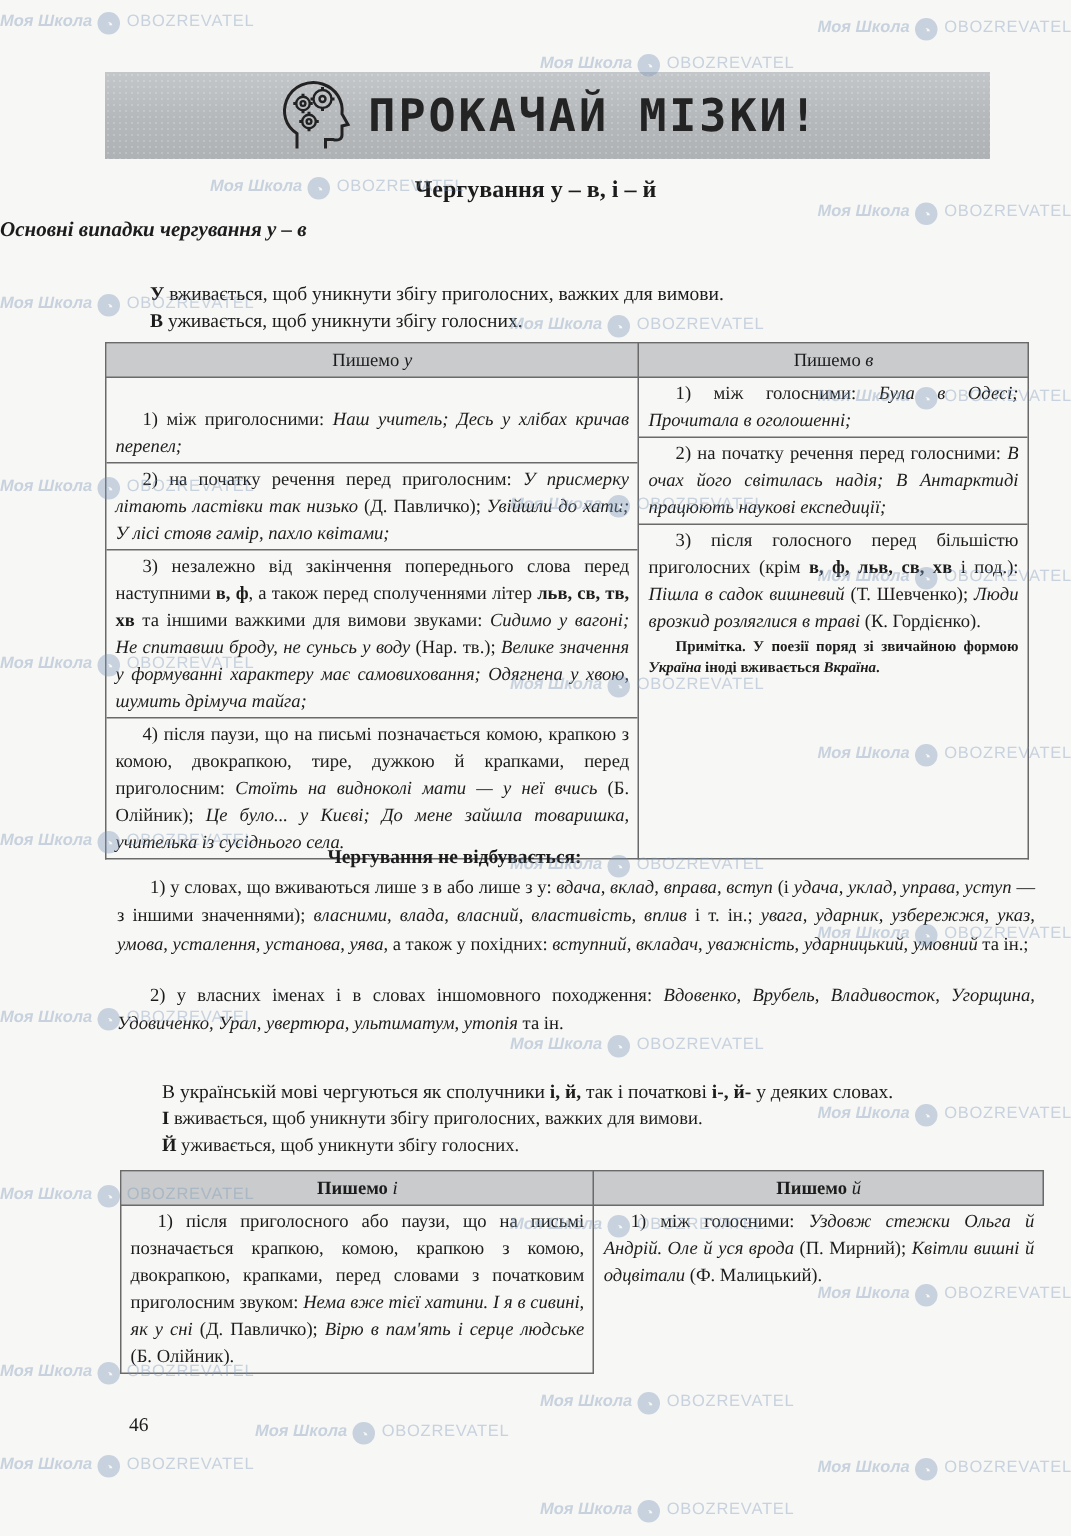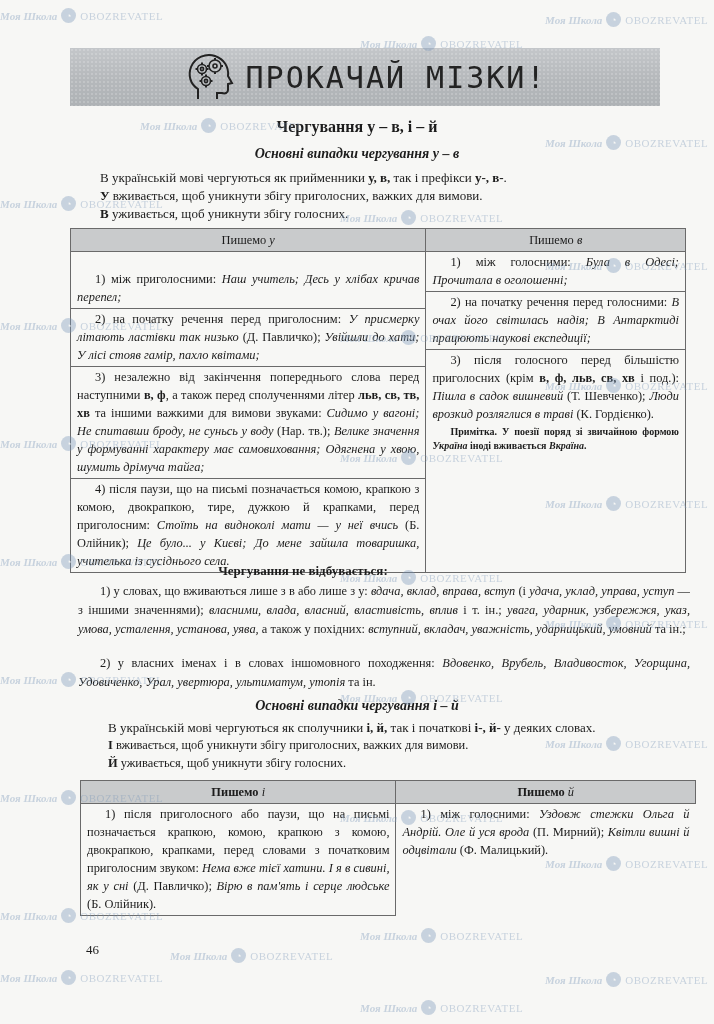--- a/index.html
+++ b/index.html
@@ -13,8 +13,8 @@
 
     
     .wm-layer { position: absolute; inset: 0; pointer-events: none; z-index: 5; }
-    .wm { position: absolute; display: flex; align-items: center; gap: 4px;
-      color: rgba(120,150,185,0.38); font-family: Liberation Serif, serif; font-size: 11px; white-space: nowrap; }
+    .wm { position: absolute; display: flex; align-items: flex-start; gap: 4px;
+      color: rgba(120,150,185,0.38); font-family: Liberation Sans, sans-serif; font-size: 11px; white-space: nowrap; }
     .wm .wm-school { font-style: italic; font-weight: bold; }
     .wm .wm-logo { width: 15px; height: 15px; border-radius: 50%; background: rgba(120,150,185,0.38);
       display: inline-flex; align-items: center; justify-content: center; color: #f7f7f5; font-size: 9px; }

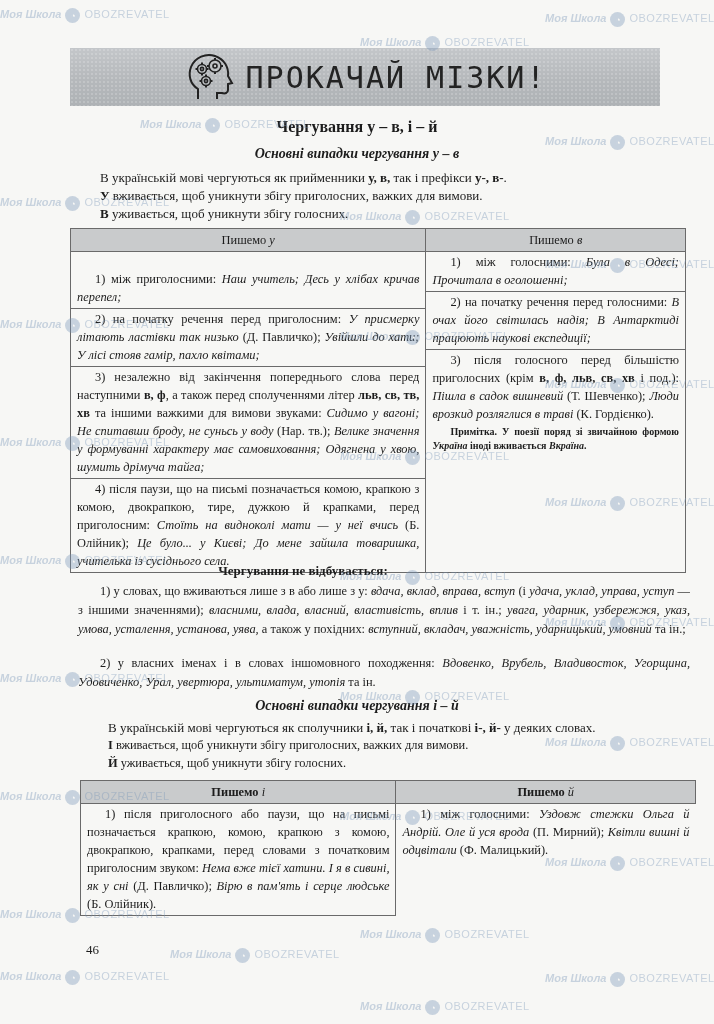--- a/index.html
+++ b/index.html
@@ -29,7 +29,7 @@
       background-size: 4px 4px; }
     .banner-inner { display: flex; align-items: center; gap: 12px; position: relative; z-index: 1; }
     .brain-icon { width: 50px; height: 52px; }
-    .banner-title { font-family: "DejaVu Sans Mono", monospace; font-weight: normal; font-size: 30px;
+    .banner-title { font-family: "DejaVu Sans Mono", monospace; font-weight: bold; font-size: 30px;
       letter-spacing: 2px; color: #232323; }
 
     .topic-title { position: absolute; left: 0; width: 714px; top: 118px; text-align: center;

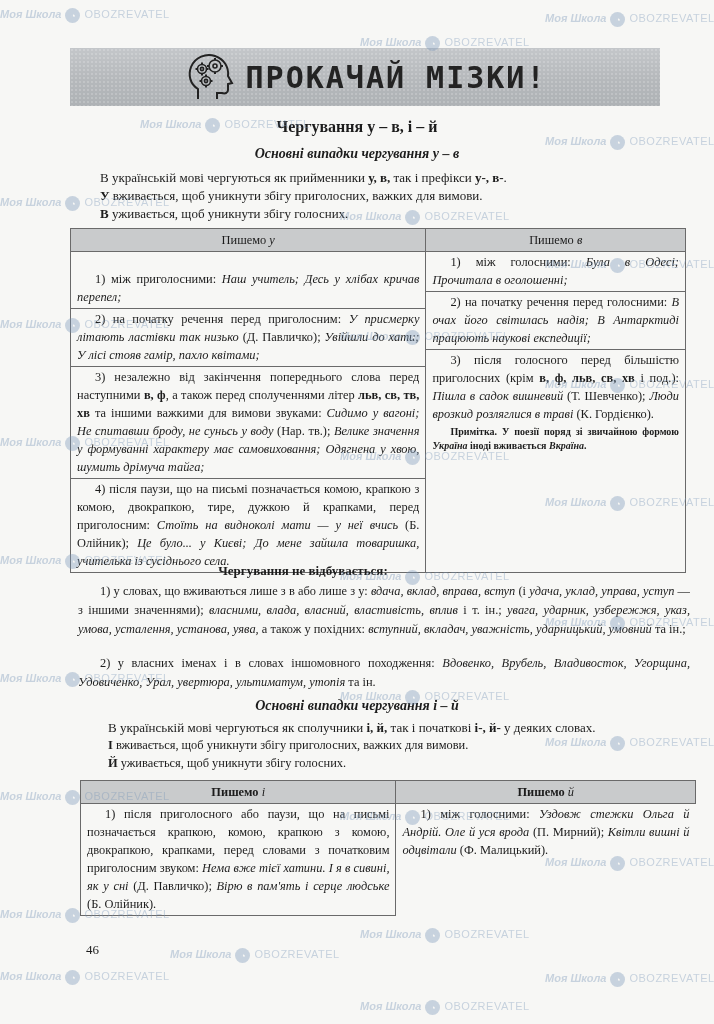--- a/index.html
+++ b/index.html
@@ -35,7 +35,7 @@
     .topic-title { position: absolute; left: 0; width: 714px; top: 118px; text-align: center;
       font-weight: bold; font-size: 16px; }
 
-    .section-title { position: absolute; left: 0; width: 714px; text-align: center;
+    .section-title { position: absolute; left: 0; width: 714px; 
       font-weight: bold; font-style: italic; font-size: 14px; }
 
     .para { position: absolute; left: 100px; font-size: 13px; line-height: 19px; }

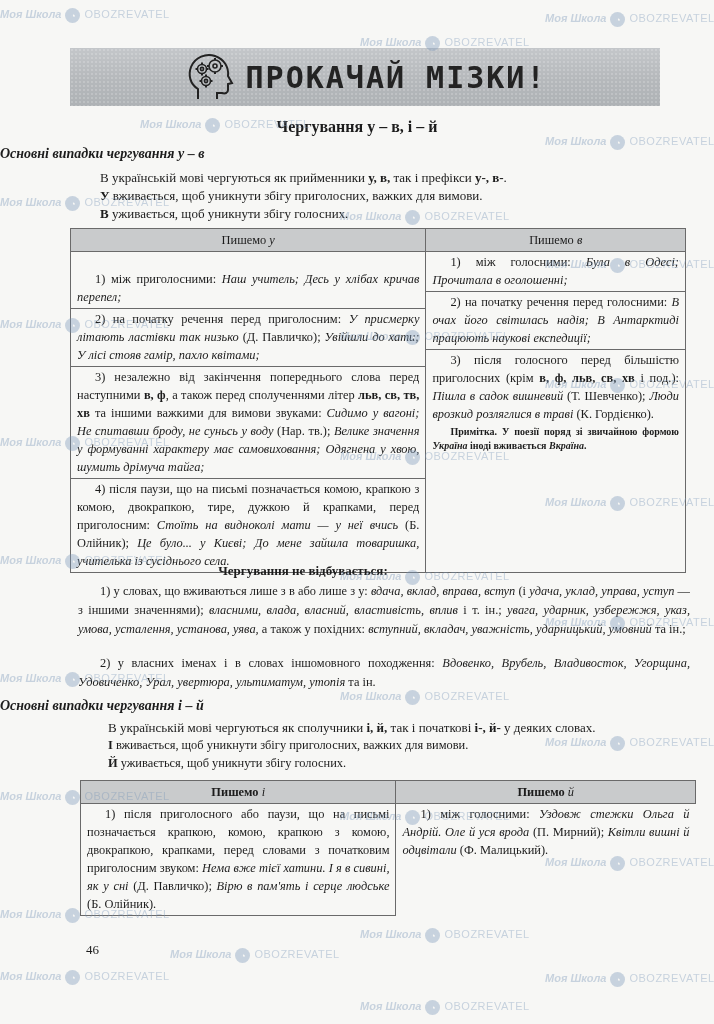--- a/index.html
+++ b/index.html
@@ -95,9 +95,6 @@
 
   <div class="section-title" style="top:146px">Основні випадки чергування у – в</div>
 
-  <div class="para" style="top:168px">
-    <span>В українській мові чергуються як прийменники </span><b>у, в,</b><span> так і префікси </span><b>у-, в-</b><span>.</span>
-  </div>
   <div class="para" style="top:186px">
     <b>У</b><span> вживається, щоб уникнути збігу приголосних, важких для вимови.</span>
   </div>

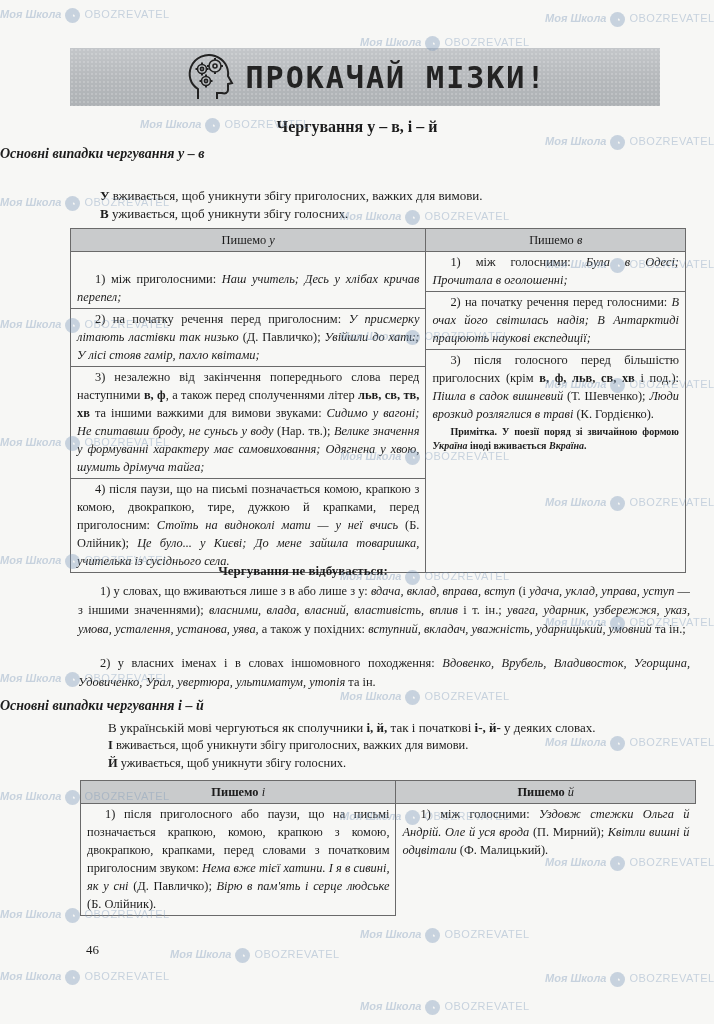--- a/index.html
+++ b/index.html
@@ -153,7 +153,6 @@
     <span class="ind"></span><span>2) у власних іменах і в словах іншомовного походження: </span><i>Вдовенко, Врубель, Владивосток, Угорщина, Удовиченко, Урал, увертюра, ультиматум, утопія</i><span> та ін.</span>
   </div>
 
-  <div class="section-title" style="top:698px">Основні випадки чергування і – й</div>
   <div class="para" style="top:718px; left:108px; font-size:13px;">
     <span>В українській мові чергуються як сполучники </span><b>і, й,</b><span> так і початкові </span><b>і-, й-</b><span> у деяких словах.</span>
   </div>

